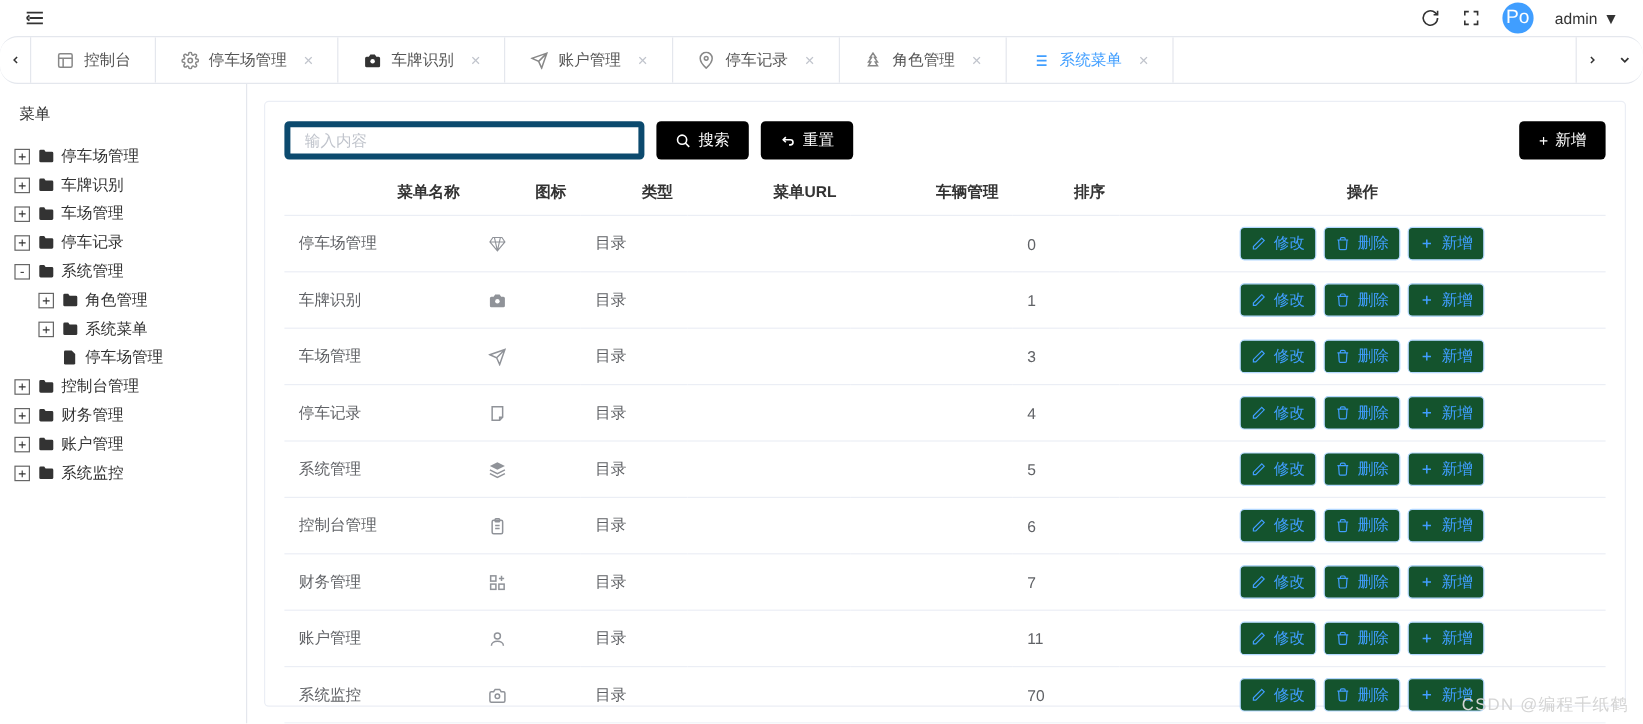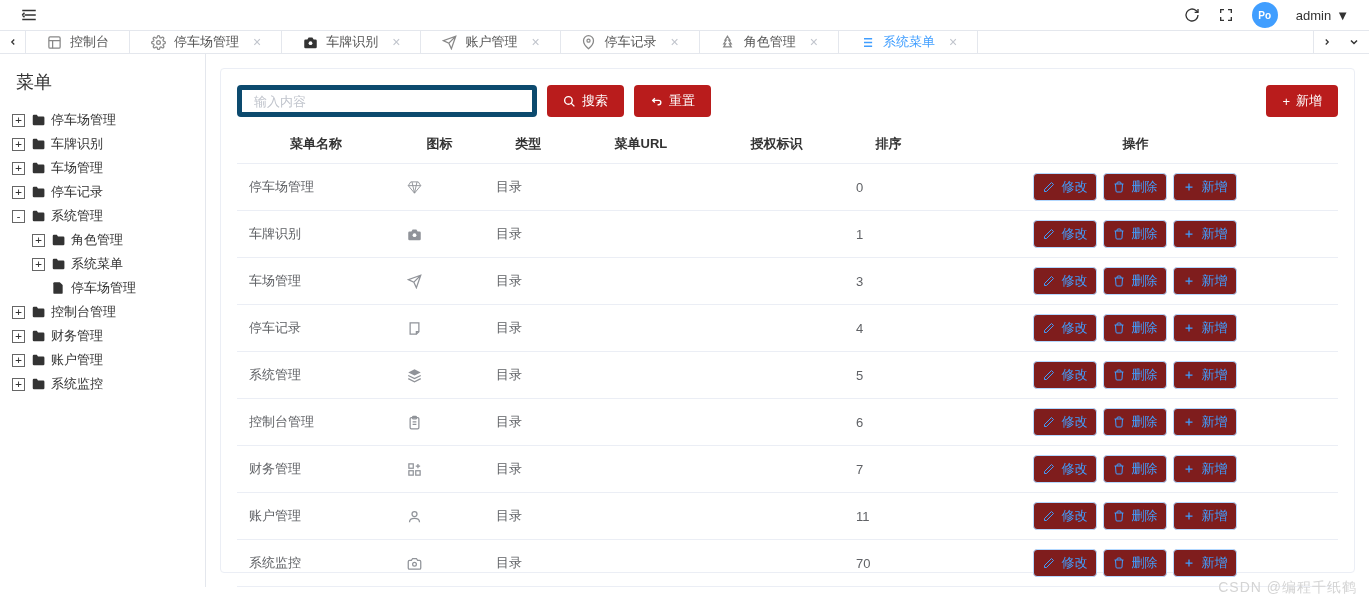--- a/index.html
+++ b/index.html
@@ -11,7 +11,7 @@
 .top-right { display: flex; align-items: center; gap: 18px; }
 .menu-toggle { font-size: 18px; cursor: pointer; color: #333; }
 .top-icon { cursor: pointer; color: #333; font-size: 15px; }
-.avatar { width: 26px; height: 26px; border-radius: 50%; background: #409EFF; color: #fff; display: flex; align-items: center; justify-content: center; font-size: 10px; font-weight: bold; }
+.avatar { width: 26px; height: 26px; border-radius: 50%; background: #409EFF; color: #fff; display: flex; align-items: center; justify-content: center; font-size: 16px; font-weight: normal; }
 .user { display: flex; align-items: flex-end; gap: 5px; cursor: pointer; color: #333; }
 
 

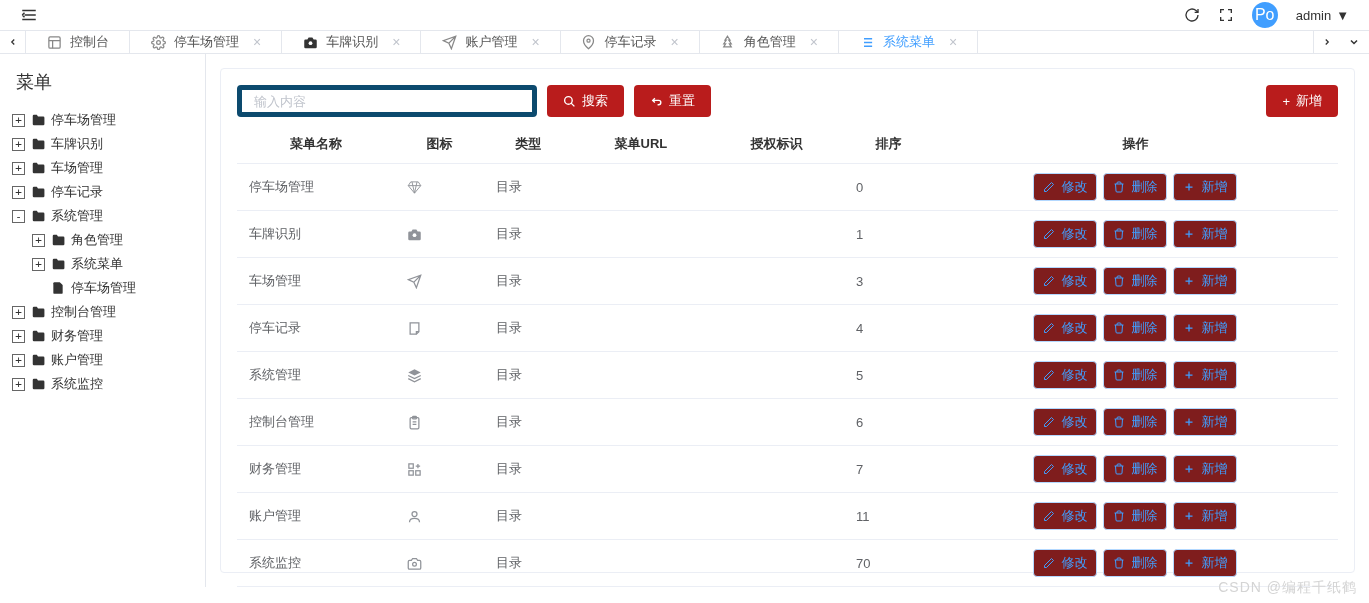--- a/index.html
+++ b/index.html
@@ -15,7 +15,7 @@
 .user { display: flex; align-items: flex-end; gap: 5px; cursor: pointer; color: #333; }
 
 
-.tabs-bar { height: 24px; border-top: 1px solid #e4e7ed; border-bottom: 1px solid #e4e7ed; display: flex; align-items: stretch; }
+.tabs-bar { height: 40px; border-top: 1px solid #e4e7ed; border-bottom: 1px solid #e4e7ed; display: flex; align-items: stretch; border-radius: 15px; }
 .tab-scroll { width: 26px; display: flex; align-items: center; justify-content: center; cursor: pointer; color: #333; border-right: 1px solid #e4e7ed; }
 .tab-scroll.right { border-left: 1px solid #e4e7ed; border-right: none; }
 .tabs-container { flex: 1; display: flex; align-items: center; overflow: hidden; }

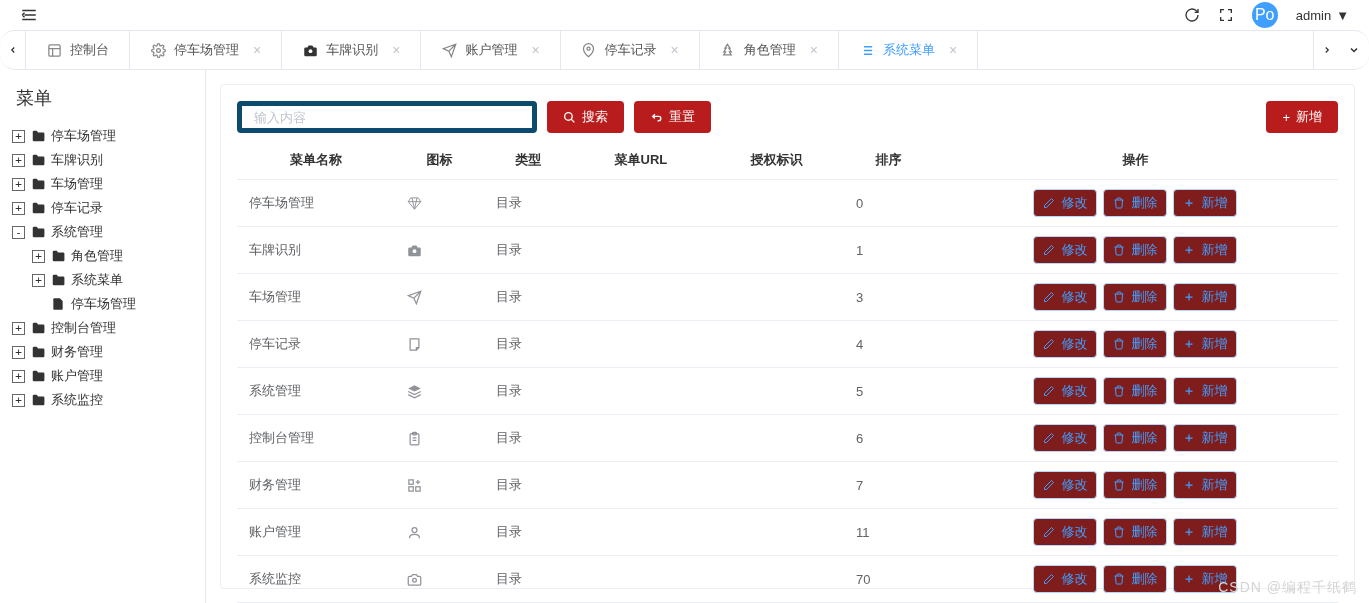--- a/index.html
+++ b/index.html
@@ -28,7 +28,7 @@
 
 .main { display: flex; height: calc(100% - 70px); }
 .sidebar { width: 206px; border-right: 1px solid #e4e7ed; padding: 10px 12px; }
-.sidebar-title { color: #333; font-size: 18px; padding: 6px 4px 14px; }
+.sidebar-title { color: #333; font-size: 13px; padding: 6px 4px 14px; }
 .tree { }
 .tree-node { display: flex; align-items: center; gap: 6px; padding: 3px 0; cursor: pointer; color: #333; font-size: 13px; }
 .tree-toggle { width: 13px; height: 13px; border: 1px solid #666; display: inline-flex; align-items: center; justify-content: center; font-size: 11px; line-height: 1; font-family: monospace; }

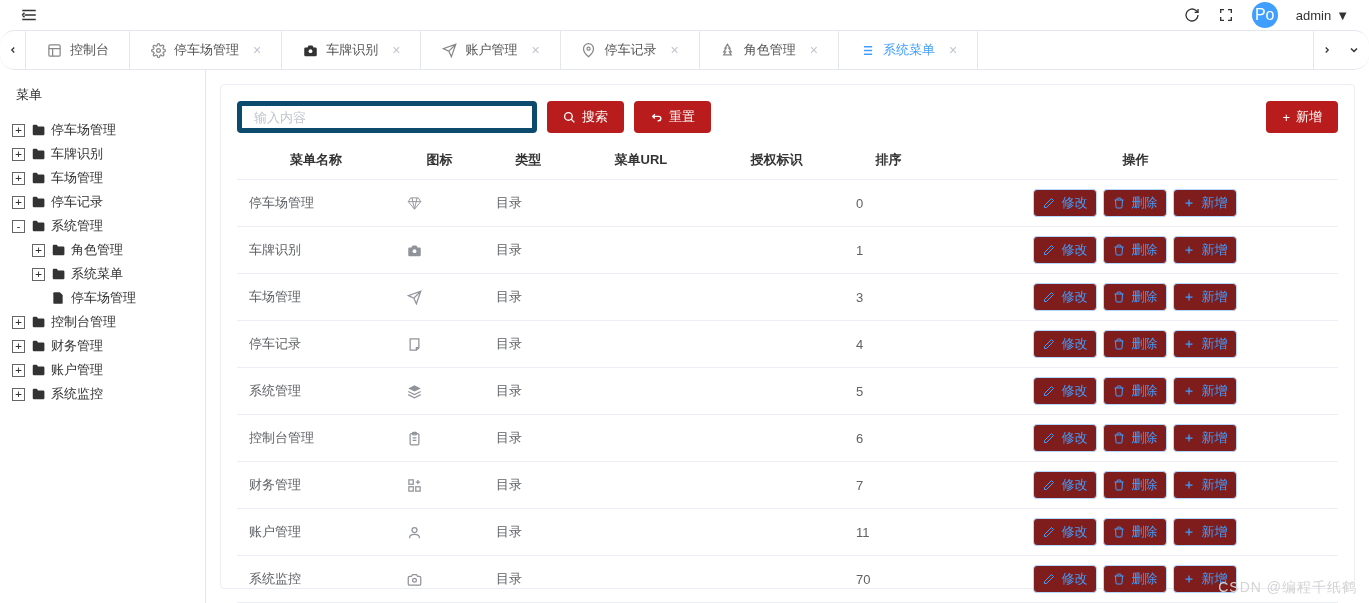--- a/index.html
+++ b/index.html
@@ -44,7 +44,7 @@
 .input input { width: 100%; height: 32px; border: 5px solid #0c4a6e; border-radius: 4px; padding: 0 12px; font-size: 13px; color: #606266; }
 .input input::placeholder { color: #c0c4cc; }
 .btn { height: 32px; padding: 0 16px; border-radius: 4px; border: none; cursor: pointer; font-size: 13px; display: inline-flex; align-items: center; gap: 6px; }
-.btn-primary { background: #b91c1c; color: #fff; }
+.btn-primary { background: #000000; color: #fff; }
 .btn-plain { background: #7f1d1d; color: #409EFF; border: 1px solid #b3d8ff; height: 28px; padding: 0 9px; }
 .spacer { flex: 1; }
 

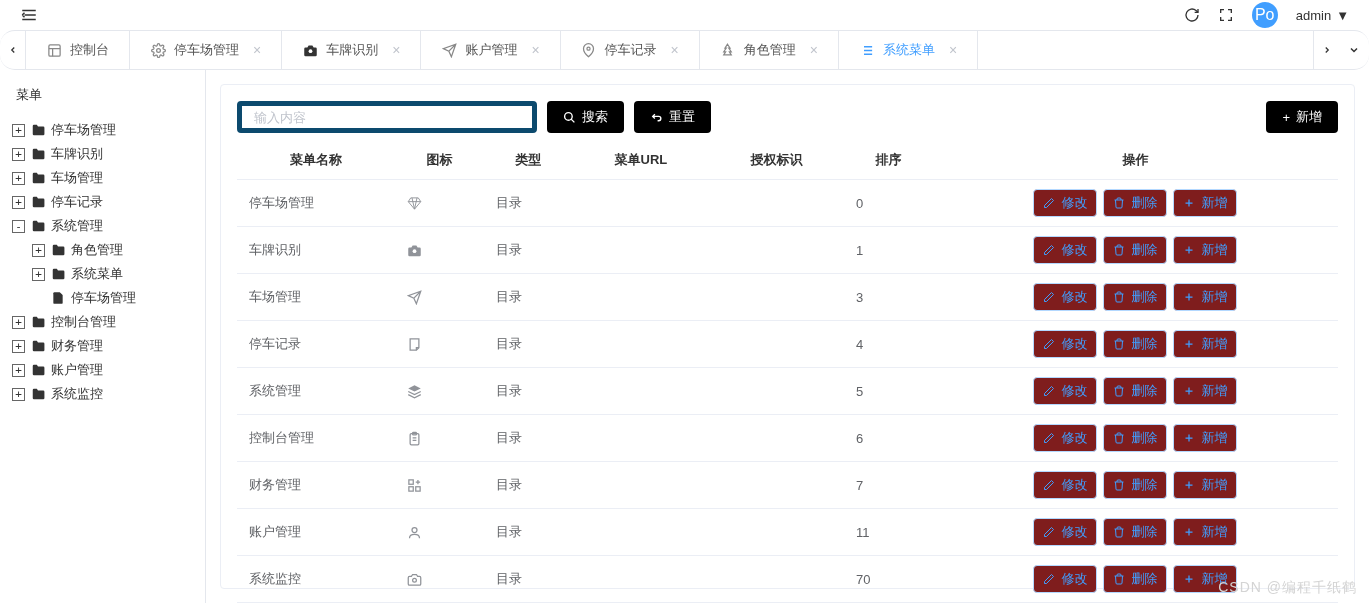--- a/index.html
+++ b/index.html
@@ -50,7 +50,7 @@
 
 
 .table { width: 100%; border-collapse: collapse; }
-.table th { text-align: center; font-weight: 600; color: #333; padding: 10px 12px; border-bottom: 1px solid #ebeef5; font-size: 13px; }
+.table th { text-align: right; font-weight: 600; color: #333; padding: 10px 12px; border-bottom: 1px solid #ebeef5; font-size: 13px; }
 .table td { padding: 9px 12px; border-bottom: 1px solid #ebeef5; font-size: 13px; color: #606266; }
 .table th:last-child, .table td:last-child { text-align: center; }
 .op-btns { display: inline-flex; gap: 6px; justify-content: center; }

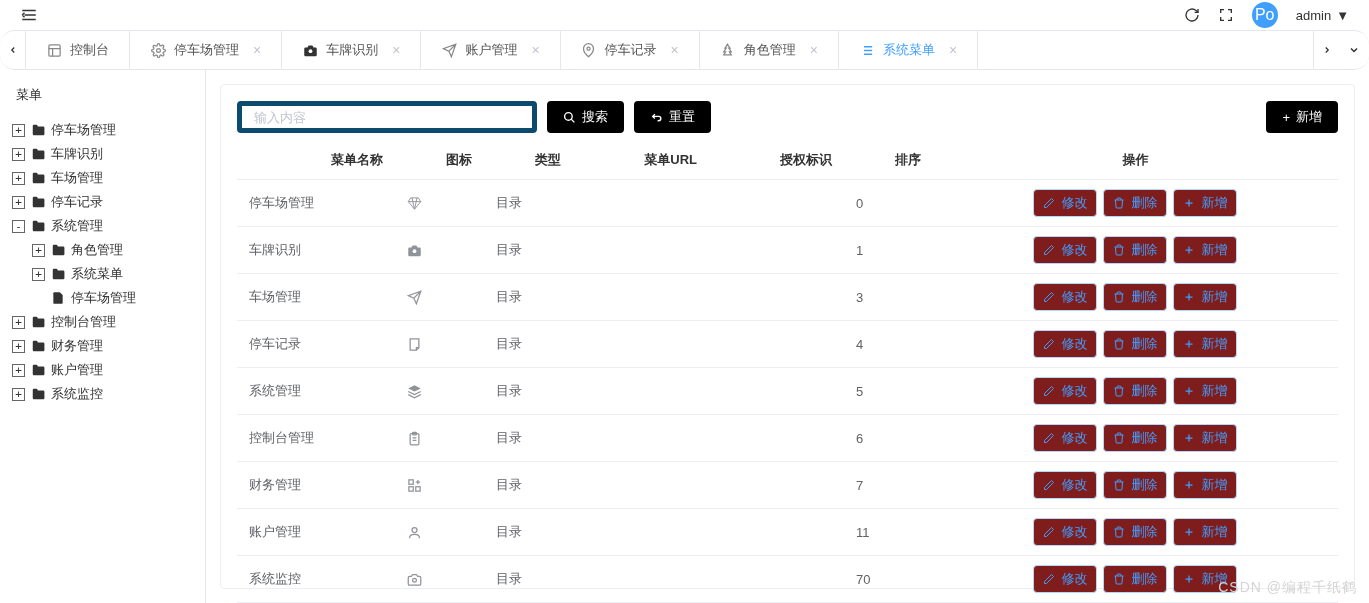--- a/index.html
+++ b/index.html
@@ -331,7 +331,7 @@
               <th>图标</th>
               <th>类型</th>
               <th>菜单URL</th>
-              <th>授权标识</th>
+              <th>车辆管理</th>
               <th>排序</th>
               <th>操作</th>
             </tr>

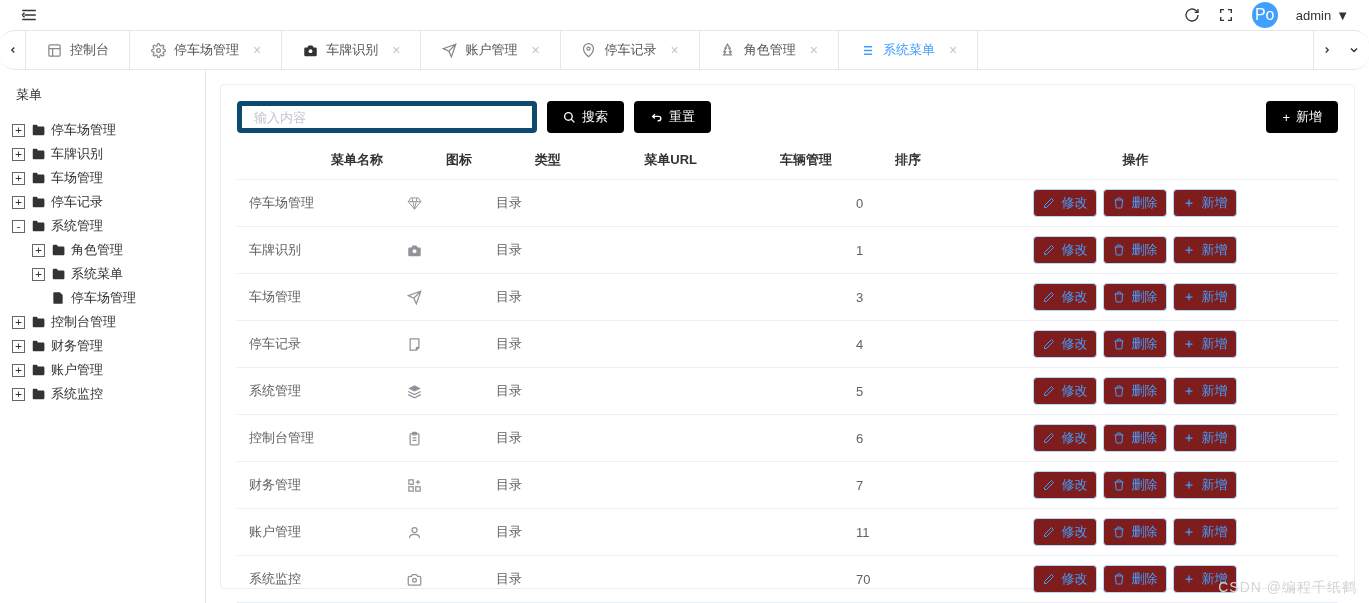--- a/index.html
+++ b/index.html
@@ -45,7 +45,7 @@
 .input input::placeholder { color: #c0c4cc; }
 .btn { height: 32px; padding: 0 16px; border-radius: 4px; border: none; cursor: pointer; font-size: 13px; display: inline-flex; align-items: center; gap: 6px; }
 .btn-primary { background: #000000; color: #fff; }
-.btn-plain { background: #7f1d1d; color: #409EFF; border: 1px solid #b3d8ff; height: 28px; padding: 0 9px; }
+.btn-plain { background: #14532d; color: #409EFF; border: 1px solid #b3d8ff; height: 28px; padding: 0 9px; }
 .spacer { flex: 1; }
 
 

